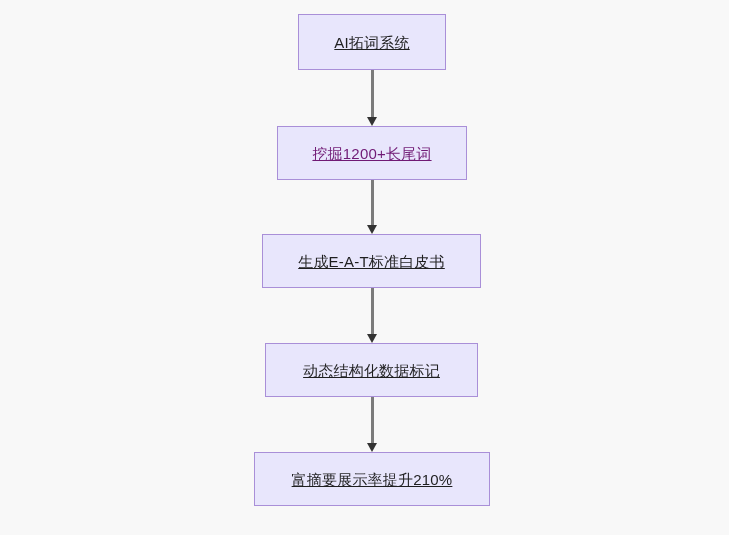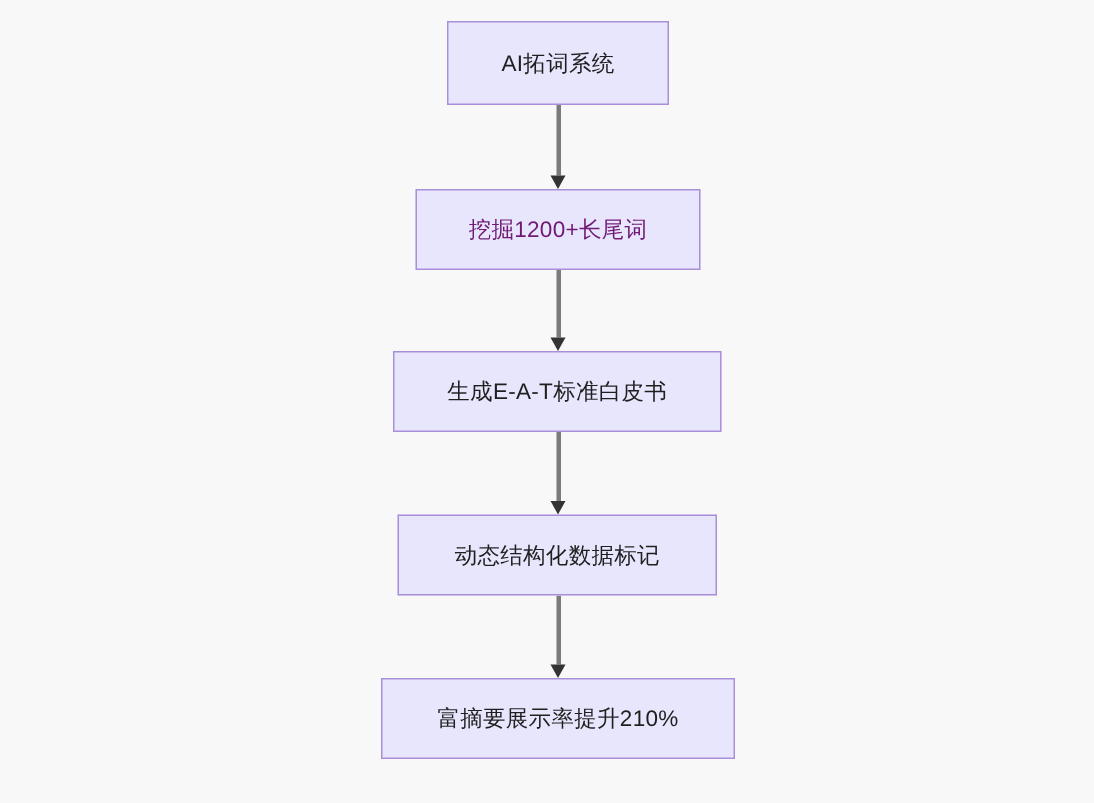--- a/index.html
+++ b/index.html
@@ -34,6 +34,7 @@
   }
   .node-label {
     display: block;
+    text-decoration: underline;
   }
   .edge {
     position: absolute;

